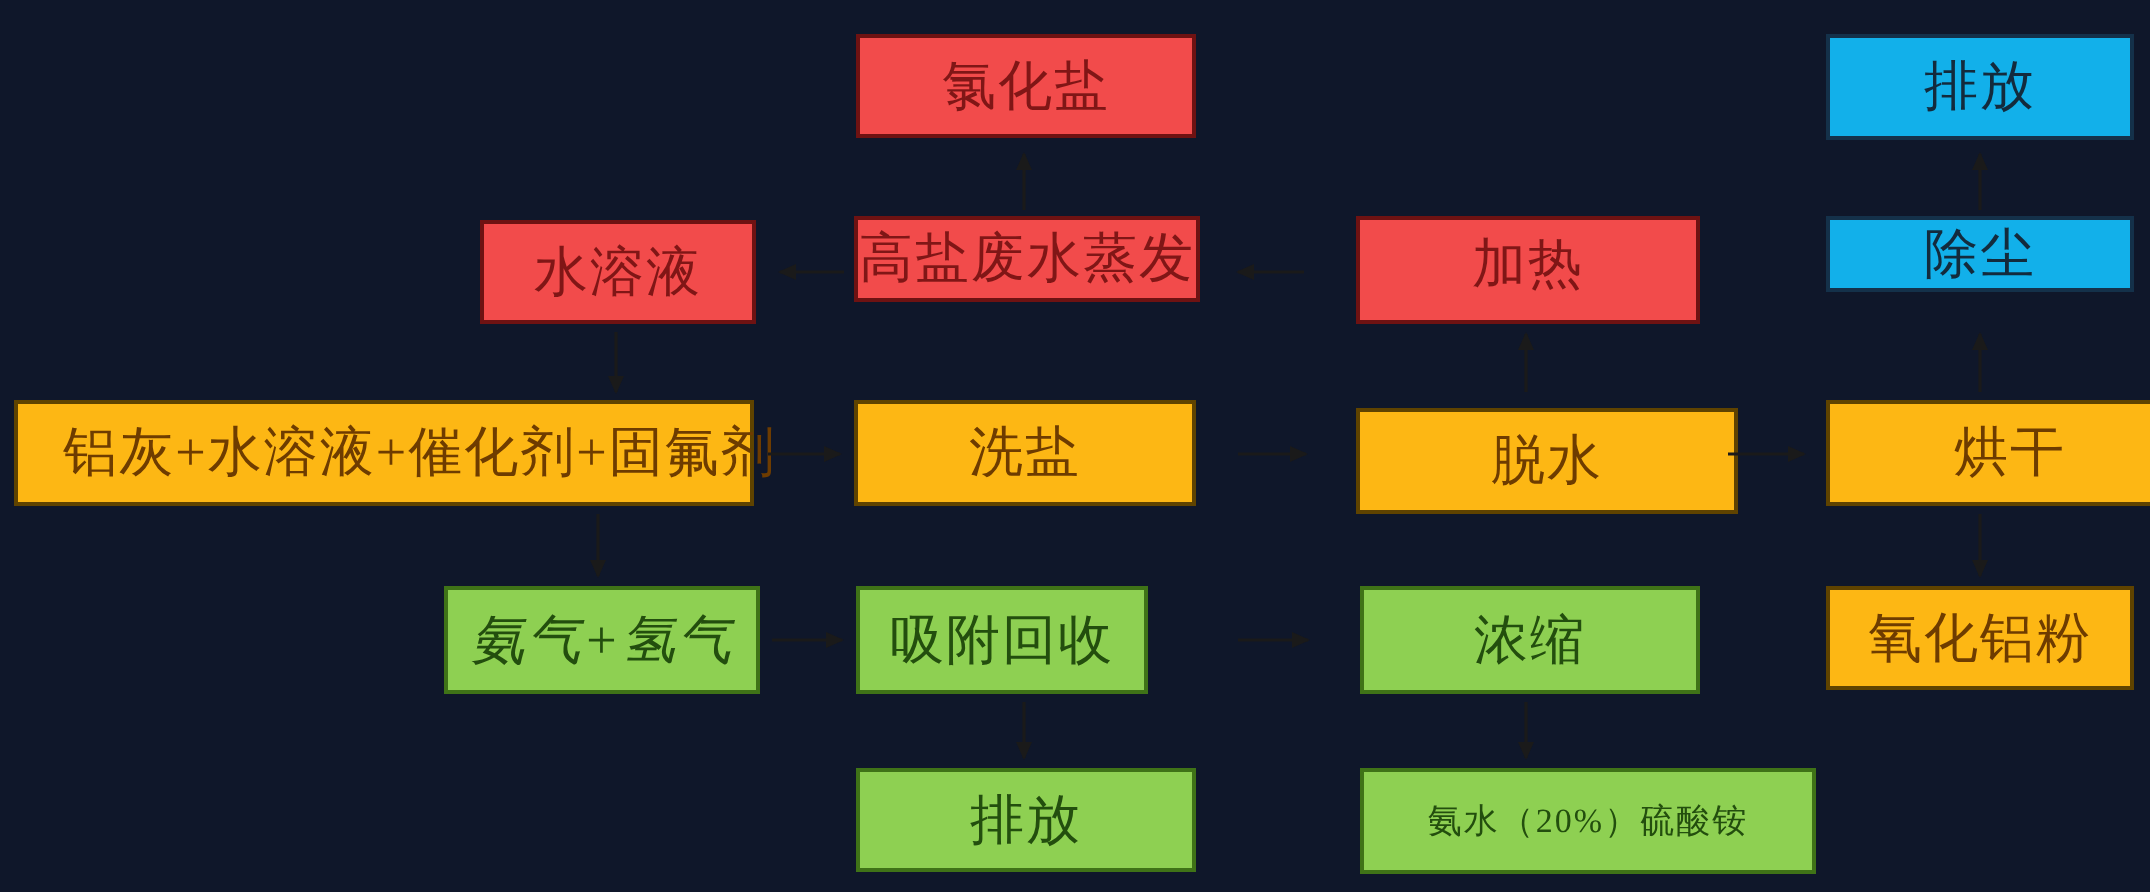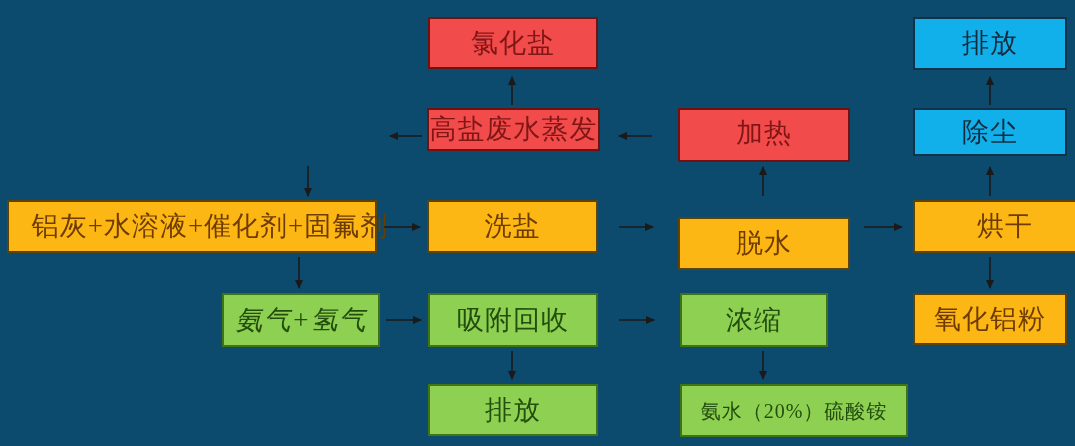--- a/index.html
+++ b/index.html
@@ -7,7 +7,7 @@
     position: relative;
     width: 1075px;
     height: 446px;
-    background: #0c4a6e;
+    background: #0f172a;
     font-family: "Liberation Serif", "DejaVu Serif", serif;
     overflow: hidden;
   }

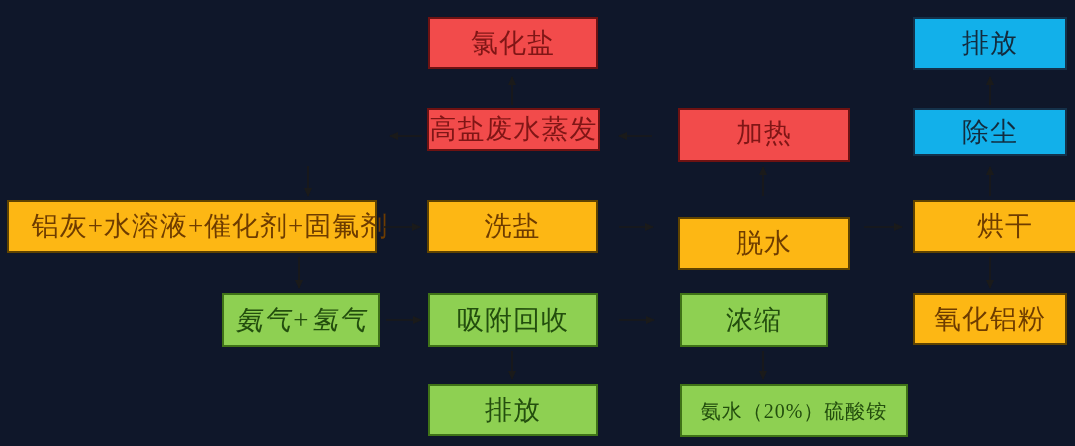--- a/index.html
+++ b/index.html
@@ -39,6 +39,7 @@
   <div class="box red" style="left:428px; top:17px;  width:170px; height:52px;">氯化盐</div>
   <div class="box blue" style="left:913px; top:17px;  width:154px; height:53px;">排放</div>
 
+  <div class="box red" style="left:240px; top:110px; width:138px; height:52px;">水溶液</div>
   <div class="box red" style="left:427px; top:108px; width:173px; height:43px;">高盐废水蒸发</div>
   <div class="box red" style="left:678px; top:108px; width:172px; height:54px;font-family:Liberation Mono, monospace;">加热</div>
   <div class="box blue" style="left:913px; top:108px; width:154px; height:48px;">除尘</div>

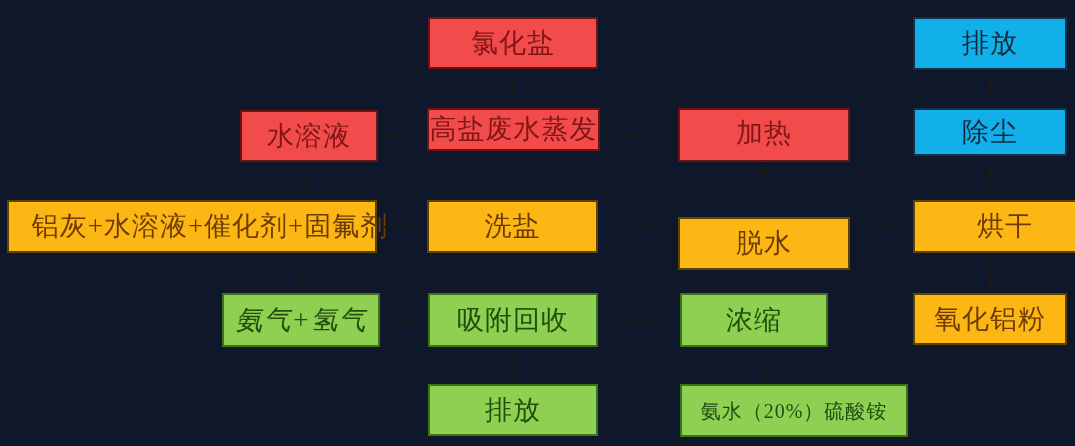--- a/index.html
+++ b/index.html
@@ -42,7 +42,7 @@
   <div class="box red" style="left:240px; top:110px; width:138px; height:52px;">水溶液</div>
   <div class="box red" style="left:427px; top:108px; width:173px; height:43px;">高盐废水蒸发</div>
   <div class="box red" style="left:678px; top:108px; width:172px; height:54px;font-family:Liberation Mono, monospace;">加热</div>
-  <div class="box blue" style="left:913px; top:108px; width:154px; height:48px;">除尘</div>
+  <div class="box blue" style="left:913px; top:108px; width:154px; height:38px;">除尘</div>
 
   <div class="box orange" style="left:7px;   top:200px; width:370px; height:53px;padding-left:36px;">铝灰+水溶液+催化剂+固氟剂</div>
   <div class="box orange" style="left:427px; top:200px; width:171px; height:53px;font-family:Liberation Serif, serif;">洗盐</div>

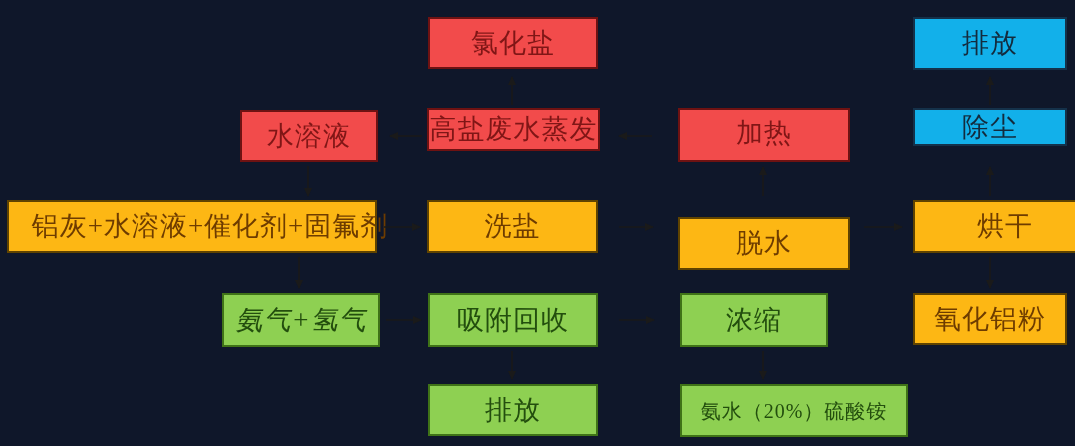--- a/index.html
+++ b/index.html
@@ -46,7 +46,7 @@
 
   <div class="box orange" style="left:7px;   top:200px; width:370px; height:53px;padding-left:36px;">铝灰+水溶液+催化剂+固氟剂</div>
   <div class="box orange" style="left:427px; top:200px; width:171px; height:53px;font-family:Liberation Serif, serif;">洗盐</div>
-  <div class="box orange" style="left:678px; top:217px; width:172px; height:53px;">脱水</div>
+  <div class="box orange" style="left:678px; top:204px; width:191px; height:53px;">脱水</div>
   <div class="box orange" style="left:913px; top:200px; width:184px; height:53px;">烘干</div>
 
   <div class="box green" style="left:222px; top:293px; width:158px; height:54px;font-style:italic;">氨气+氢气</div>

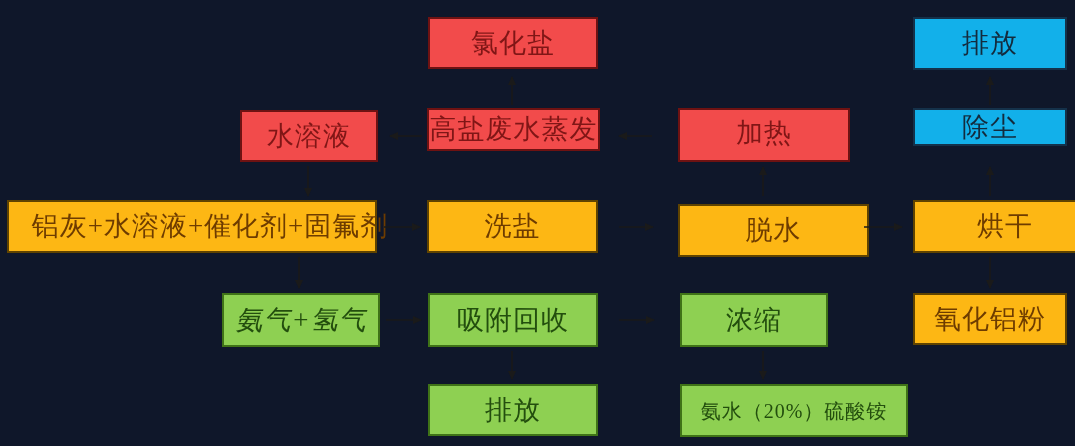--- a/index.html
+++ b/index.html
@@ -50,7 +50,7 @@
   <div class="box orange" style="left:913px; top:200px; width:184px; height:53px;">烘干</div>
 
   <div class="box green" style="left:222px; top:293px; width:158px; height:54px;font-style:italic;">氨气+氢气</div>
-  <div class="box green" style="left:428px; top:293px; width:170px; height:54px;">吸附回收</div>
+  <div class="box green" style="left:428px; top:293px; width:146px; height:54px;">吸附回收</div>
   <div class="box green" style="left:680px; top:293px; width:148px; height:54px;">浓缩</div>
   <div class="box orange" style="left:913px; top:293px; width:154px; height:52px;">氧化铝粉</div>
 

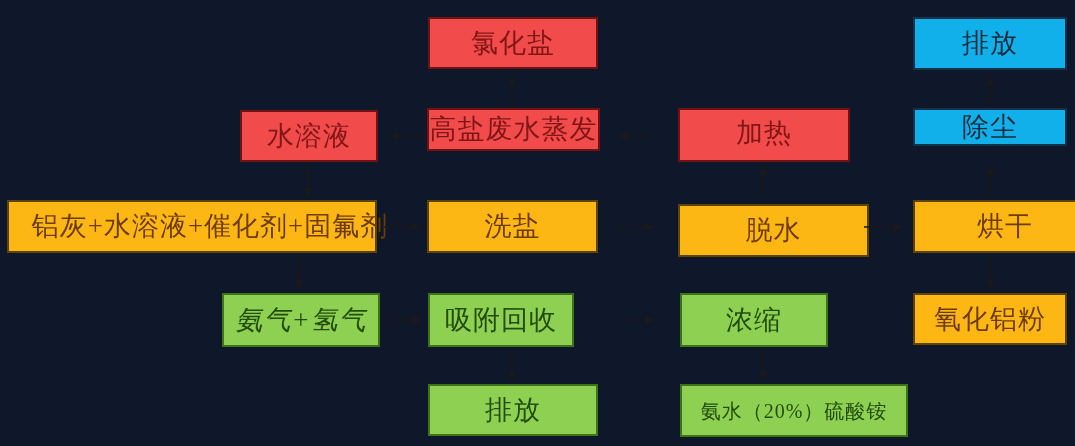--- a/index.html
+++ b/index.html
@@ -51,7 +51,7 @@
 
   <div class="box green" style="left:222px; top:293px; width:158px; height:54px;font-style:italic;">氨气+氢气</div>
   <div class="box green" style="left:428px; top:293px; width:146px; height:54px;">吸附回收</div>
-  <div class="box green" style="left:680px; top:293px; width:148px; height:54px;">浓缩</div>
+  <div class="box green" style="left:680px; top:293px; width:170px; height:54px;">浓缩</div>
   <div class="box orange" style="left:913px; top:293px; width:154px; height:52px;">氧化铝粉</div>
 
   <div class="box green" style="left:428px; top:384px; width:170px; height:52px;">排放</div>

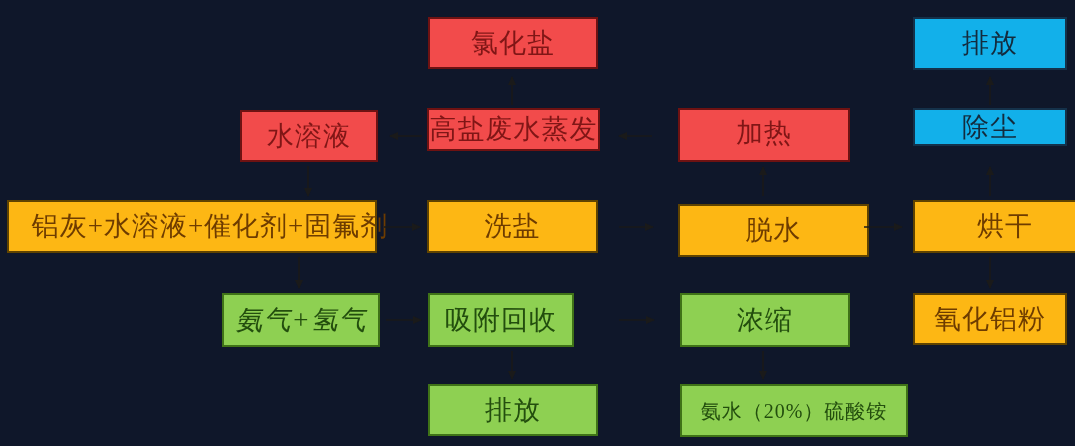--- a/index.html
+++ b/index.html
@@ -27,7 +27,7 @@
   .box.orange { background: var(--orange_fill); border-color: var(--orange_border); color: var(--orange_text); }
   .box.green  { background: var(--green_fill);  border-color: var(--green_border);  color: var(--green_text); }
   .box.blue   { background: var(--blue_fill);   border-color: var(--blue_border);   color: var(--blue_text); }
-  .box.small-text { font-size: 20px; }
+  .box.small-text { font-size: 17px; }
   svg.edges { position: absolute; left: 0; top: 0; width: 1075px; height: 446px; pointer-events: none; }
   svg.edges line { stroke: var(--arrow); stroke-width: 1.6px; }
 </style>

